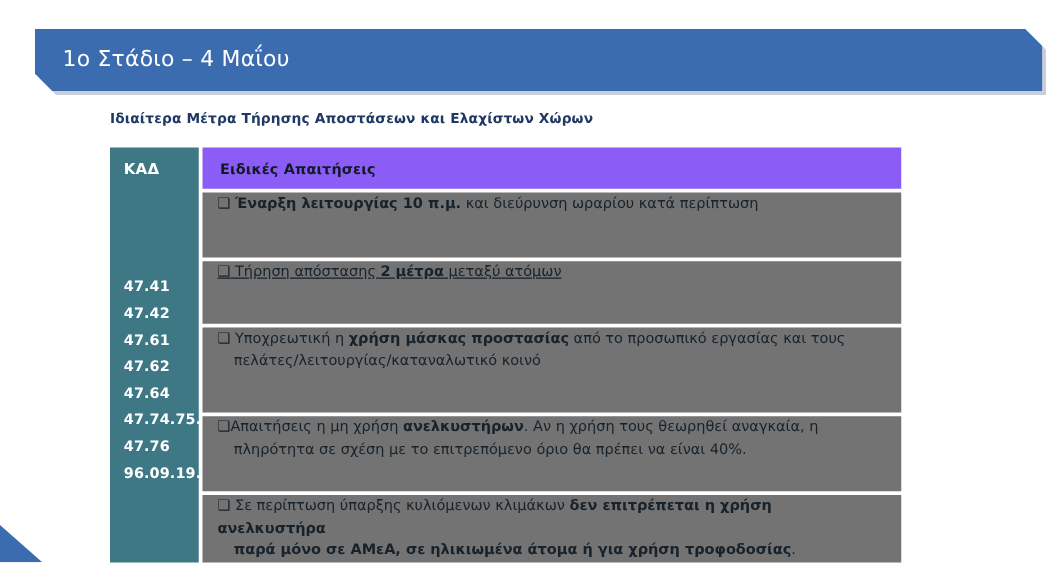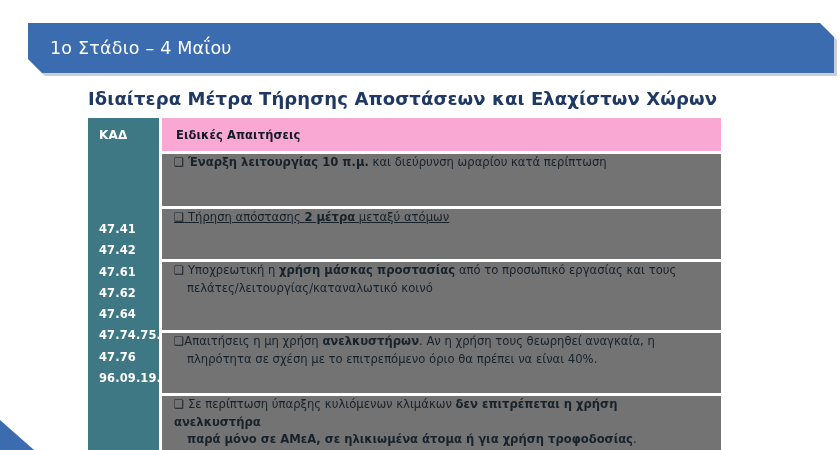--- a/index.html
+++ b/index.html
@@ -62,7 +62,7 @@
     left: 88px;
     top: 88px;
     color: #1f3864;
-    font-size: 18px;
+    font-size: 11px;
     font-weight: bold;
     letter-spacing: 0.1px;
     white-space: nowrap;

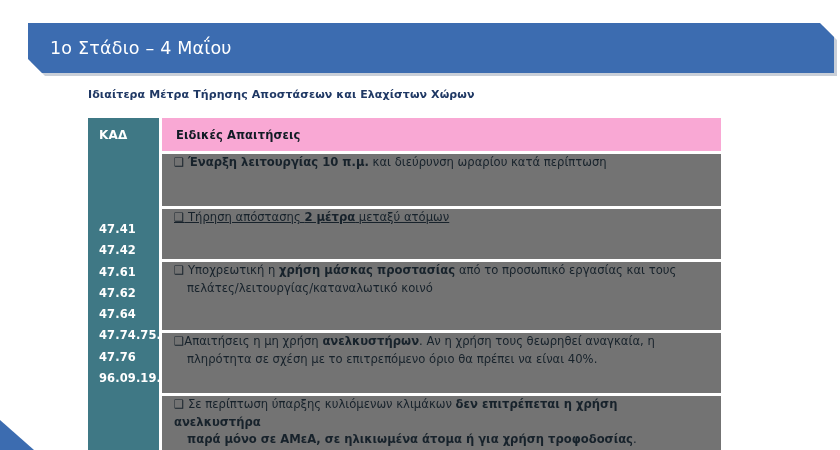--- a/index.html
+++ b/index.html
@@ -119,7 +119,7 @@
   #req-head {
     height: 33px;
     flex: 0 0 33px;
-    background: #f9a8d4;
+    background: #8b5cf6;
     display: flex;
     align-items: center;
     padding-left: 14px;

